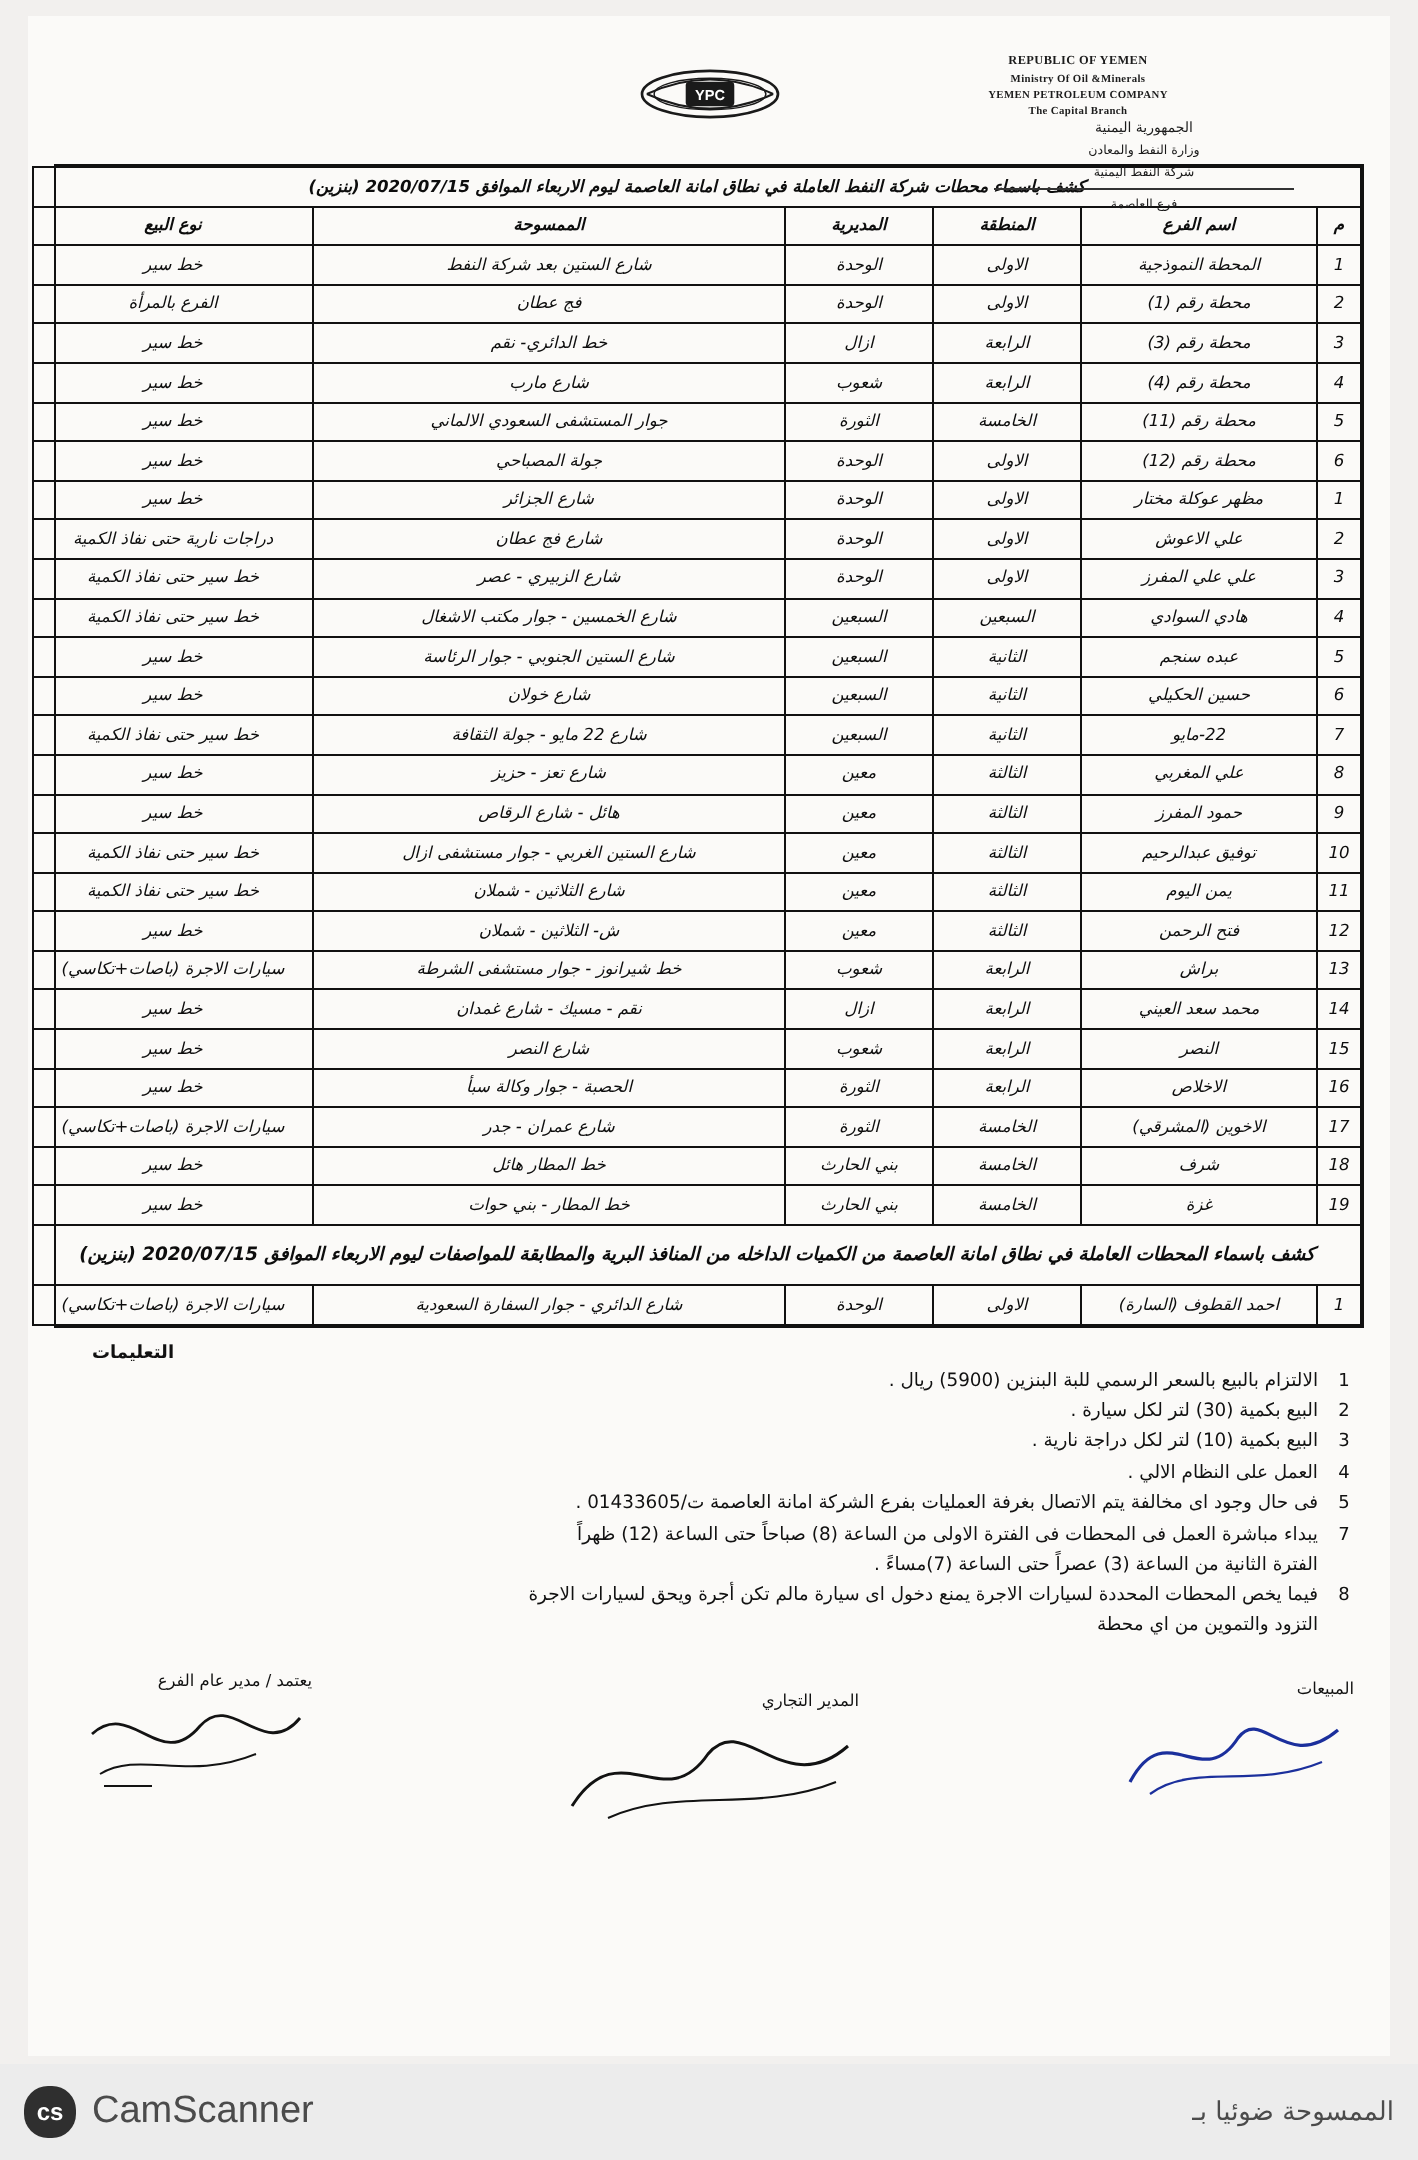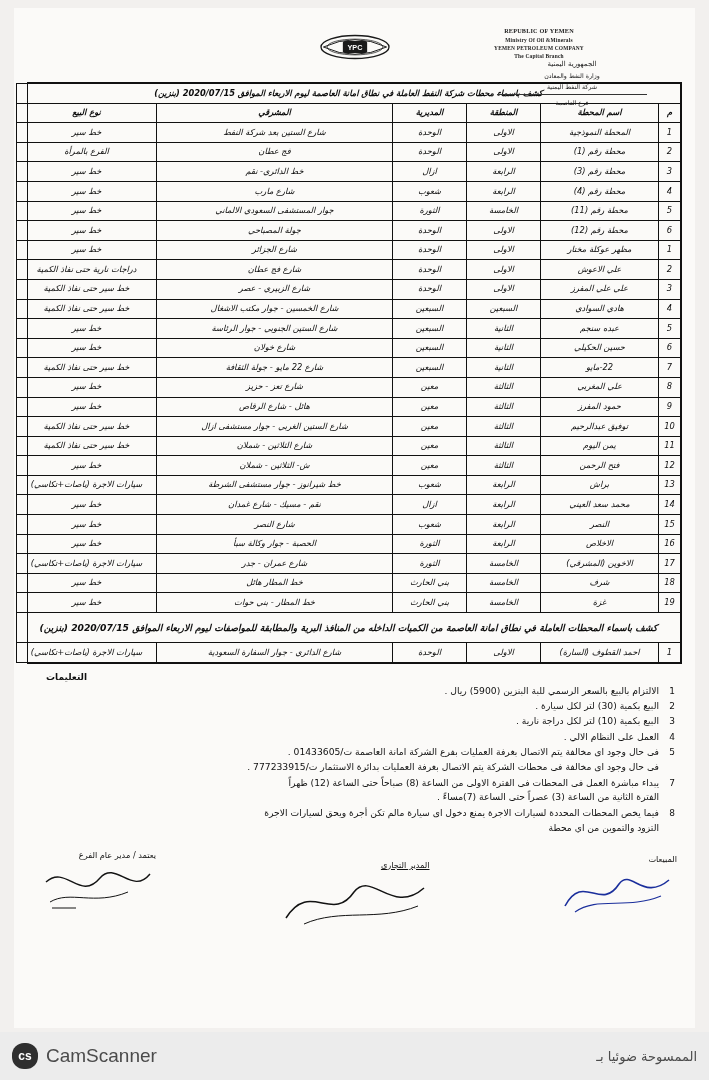--- a/index.html
+++ b/index.html
@@ -260,7 +260,7 @@
             <td>اسم المحطة</td>
             <td>المنطقة</td>
             <td>المديرية</td>
-            <td>المشرقي</td>
+            <td>الممسوحة</td>
             <td>نوع البيع</td>
           </tr>
 

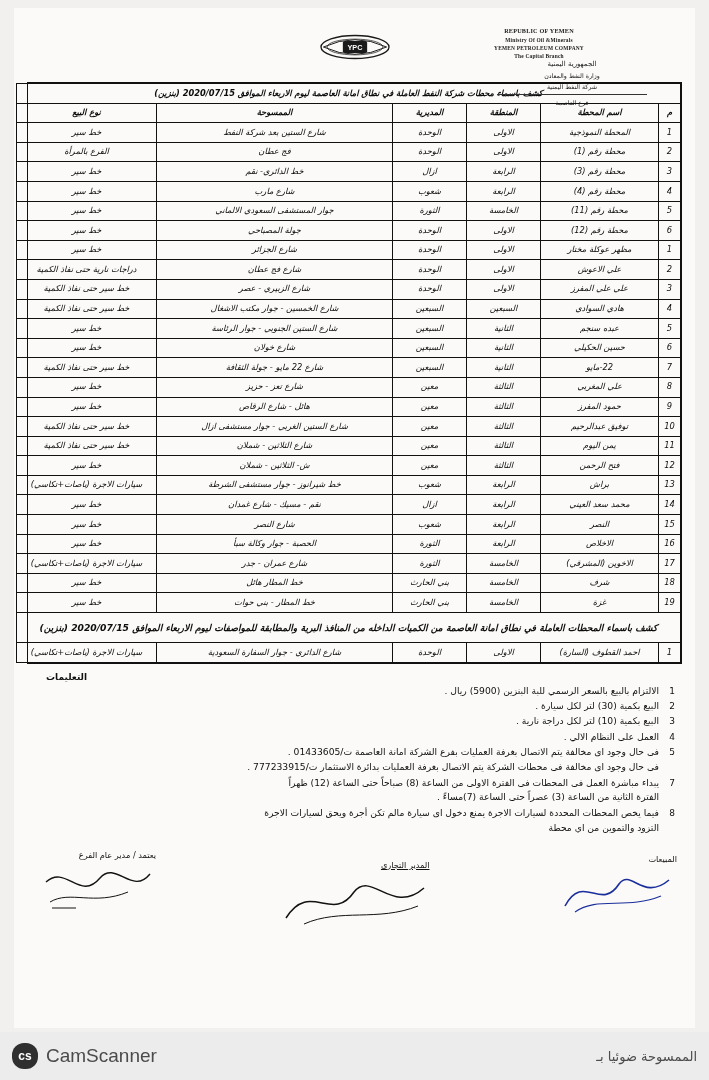--- a/index.html
+++ b/index.html
@@ -257,7 +257,7 @@
 
           <tr class="colhdr">
             <td>م</td>
-            <td>اسم المحطة</td>
+            <td>اسم الفرع</td>
             <td>المنطقة</td>
             <td>المديرية</td>
             <td>الممسوحة</td>

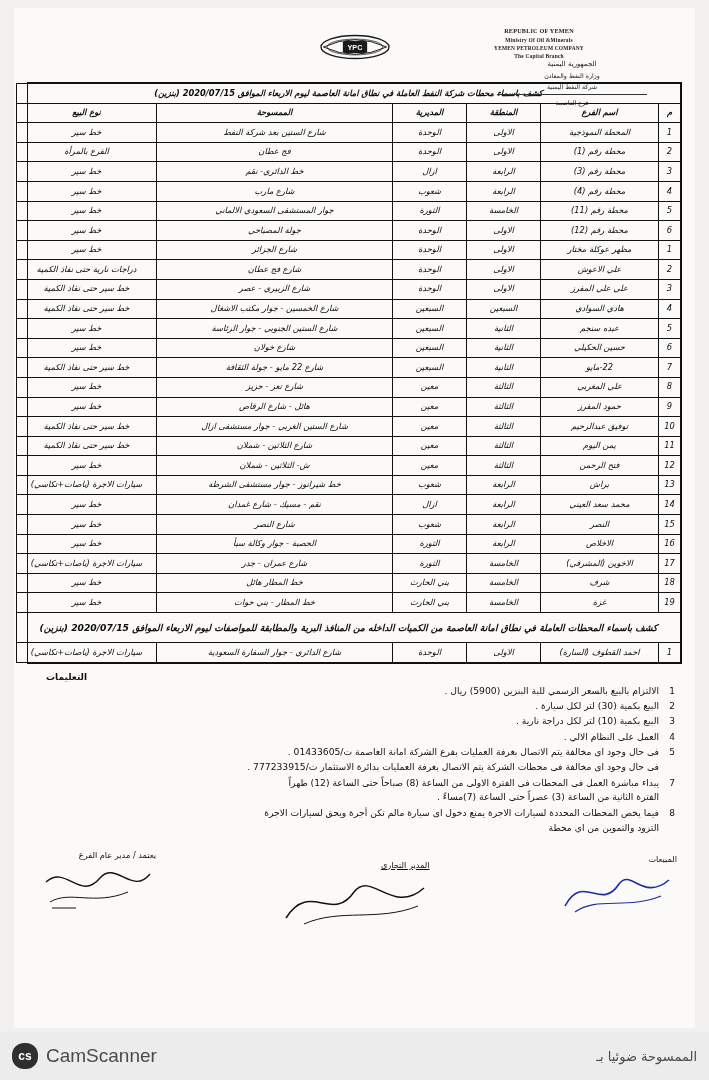--- a/index.html
+++ b/index.html
@@ -505,7 +505,6 @@
         <span class="n">5</span>
         <span class="t">
           <span>فى حال وجود اى مخالفة يتم الاتصال بغرفة العمليات بفرع الشركة امانة العاصمة ت/01433605 .</span>
-          <span class="sub">فى حال وجود اى مخالفة فى محطات الشركة يتم الاتصال بغرفة العمليات بدائرة الاستثمار ت/777233915 .</span>
         </span>
       </div>
       <div class="note">

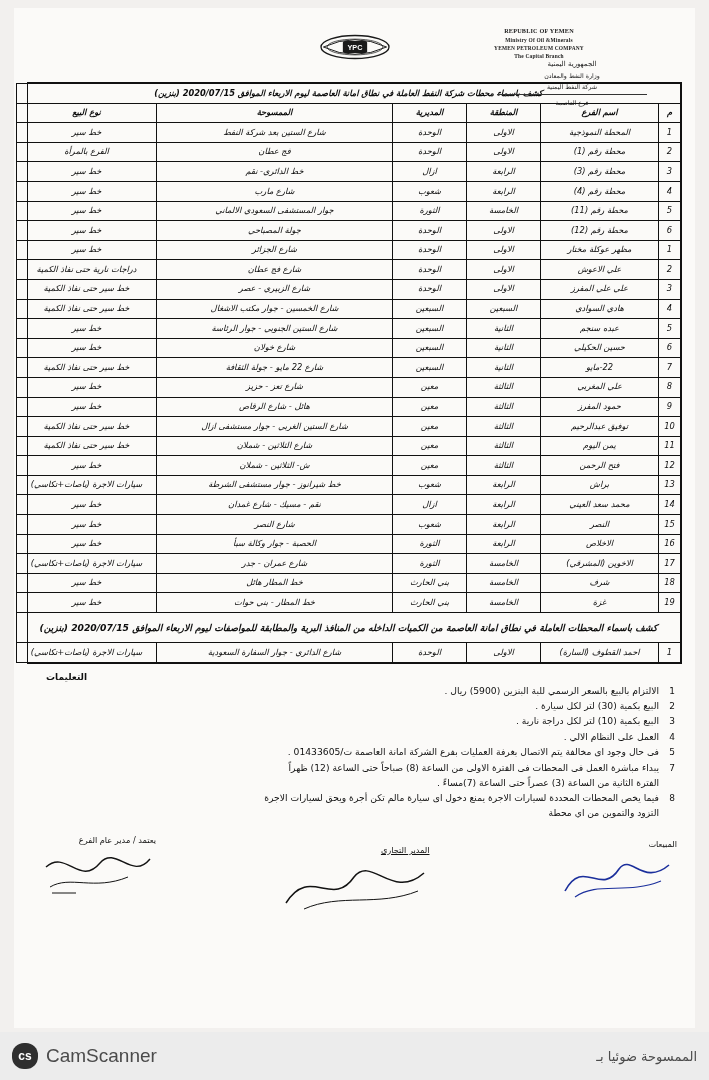--- a/index.html
+++ b/index.html
@@ -157,7 +157,7 @@
   }
   .sig .lbl { font-size: 8.2px; white-space: nowrap; }
   .sig-a { right: 18px; top: 14px; }
-  .sig-b { left: 50%; transform: translateX(-50%); top: 20px; text-decoration: underline; }
+  .sig-b { left: 50%; transform: translateX(-50%); top: 20px; }
   .sig-c { left: 22px; top: 10px; }
   .ink {
     display: block;

